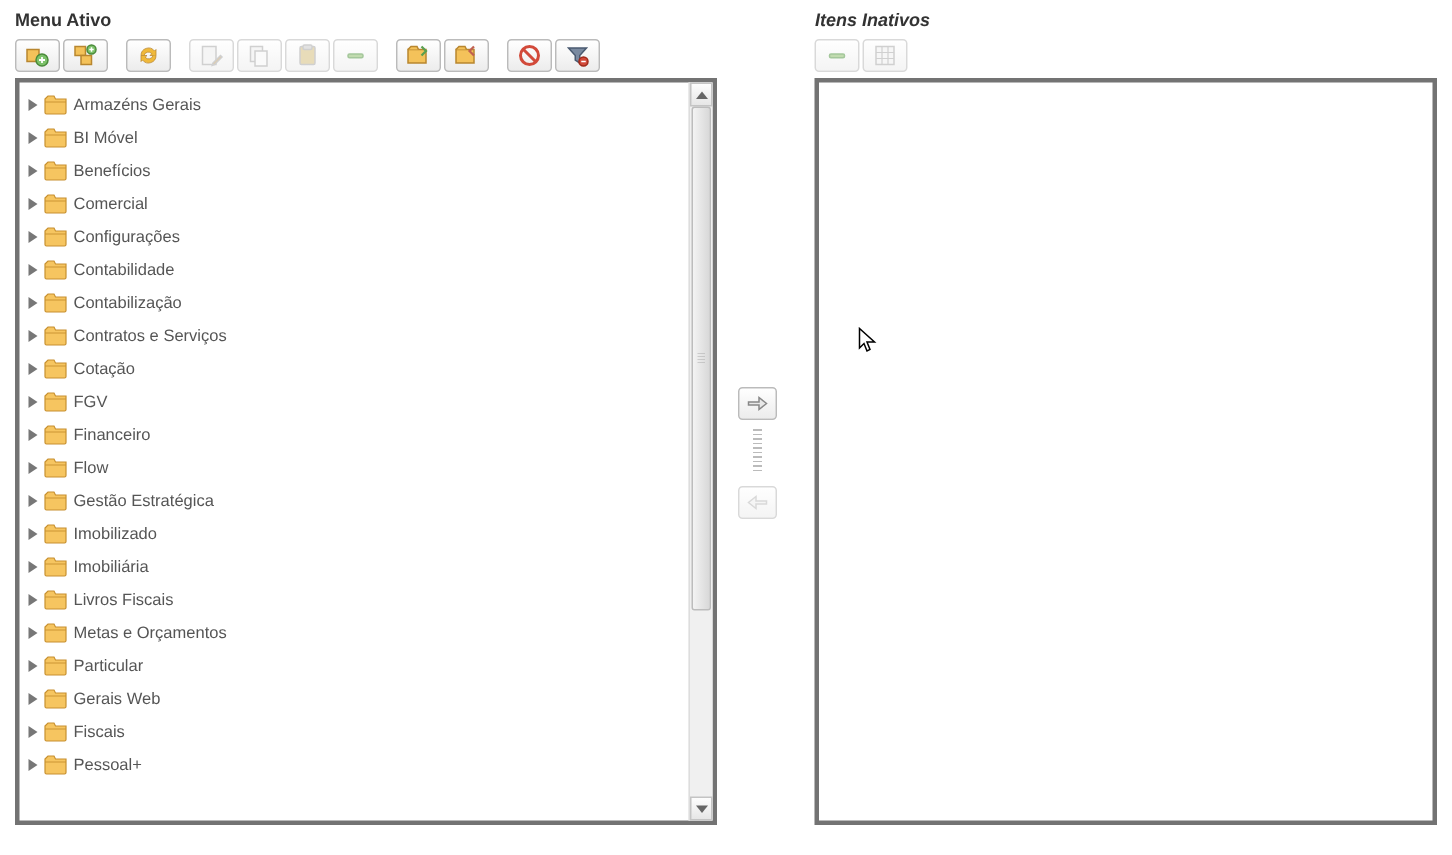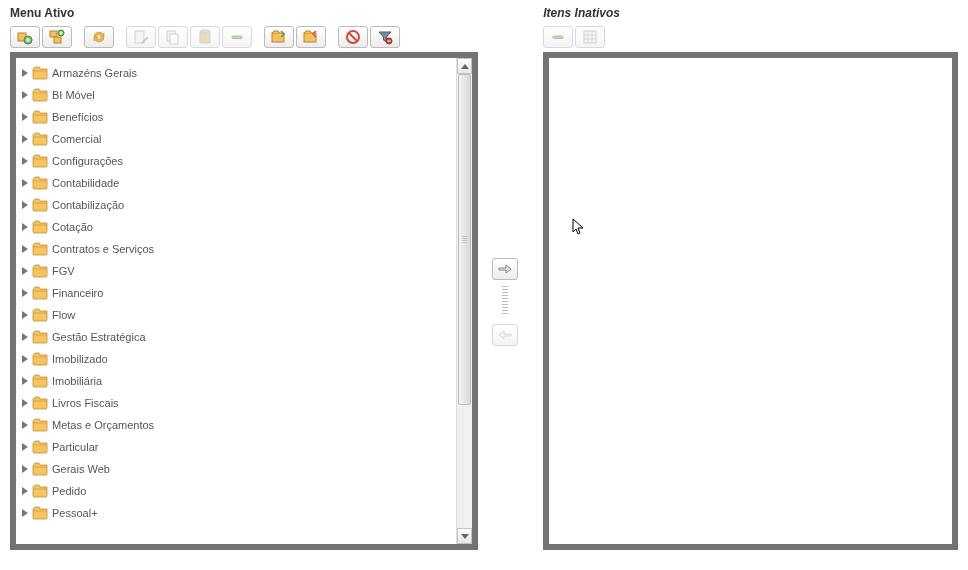--- a/index.html
+++ b/index.html
@@ -44,7 +44,7 @@
     .tbtn.disabled { opacity: 0.55; cursor: default; }
     .tbtn svg { width: 16px; height: 16px; }
     .tree-box {
-      border: 6px solid #737373;
+      border: 3px solid #737373;
       height: 498px;
       position: relative;
       background: #fff;

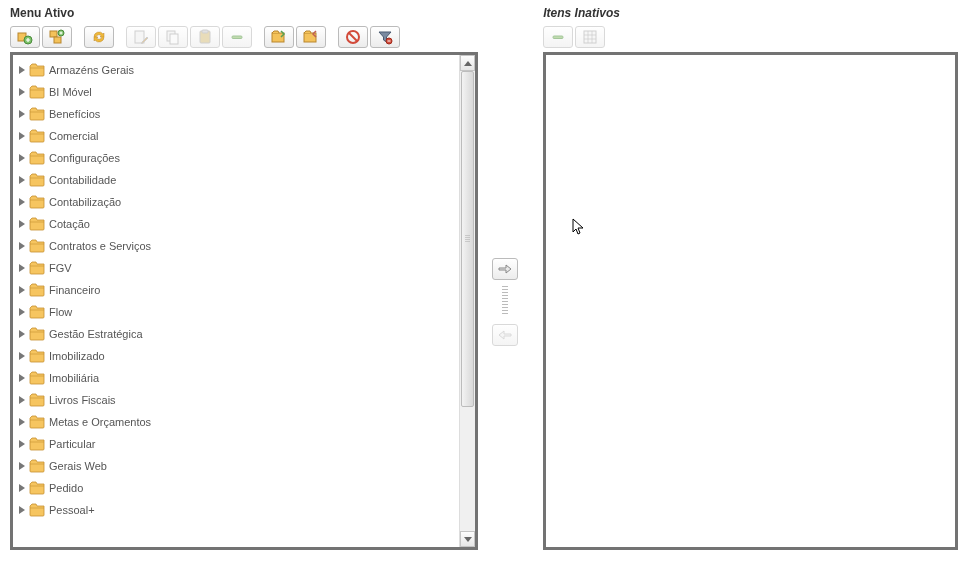--- a/index.html
+++ b/index.html
@@ -296,17 +296,17 @@
                 <path d="M1 5h14" stroke="#c79030" stroke-width="0.6"></path>
               </svg>
             </span>
+            <span class="tree-label">Contratos e Serviços</span>
+          </div>
+          <div class="tree-item">
+            <div class="tri"></div>
+            <span class="folder-ico">
+              <svg width="16" height="14" viewBox="0 0 16 14">
+                <path d="M1 3l2-2h4l1 2h7v9a1 1 0 0 1-1 1H2a1 1 0 0 1-1-1z" fill="#f6c560" stroke="#c79030" stroke-width="0.8"></path>
+                <path d="M1 5h14" stroke="#c79030" stroke-width="0.6"></path>
+              </svg>
+            </span>
             <span class="tree-label">Cotação</span>
-          </div>
-          <div class="tree-item">
-            <div class="tri"></div>
-            <span class="folder-ico">
-              <svg width="16" height="14" viewBox="0 0 16 14">
-                <path d="M1 3l2-2h4l1 2h7v9a1 1 0 0 1-1 1H2a1 1 0 0 1-1-1z" fill="#f6c560" stroke="#c79030" stroke-width="0.8"></path>
-                <path d="M1 5h14" stroke="#c79030" stroke-width="0.6"></path>
-              </svg>
-            </span>
-            <span class="tree-label">Contratos e Serviços</span>
           </div>
           <div class="tree-item">
             <div class="tri"></div>

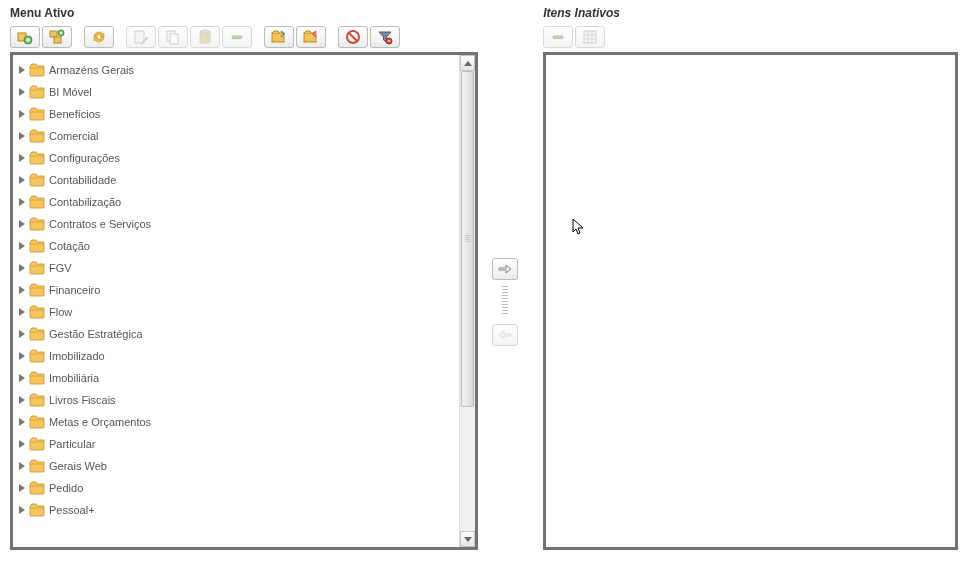--- a/index.html
+++ b/index.html
@@ -416,7 +416,7 @@
                 <path d="M1 5h14" stroke="#c79030" stroke-width="0.6"></path>
               </svg>
             </span>
-            <span class="tree-label">Pedido</span>
+            <span class="tree-label">Fiscais</span>
           </div>
           <div class="tree-item">
             <div class="tri"></div>

